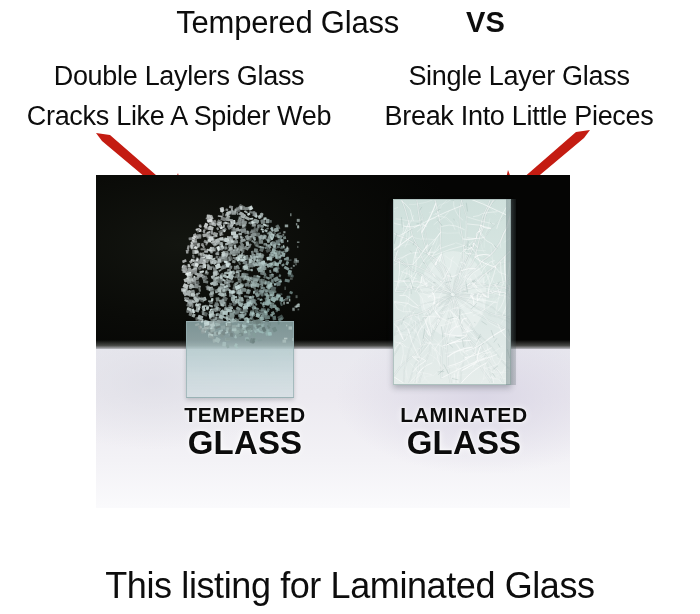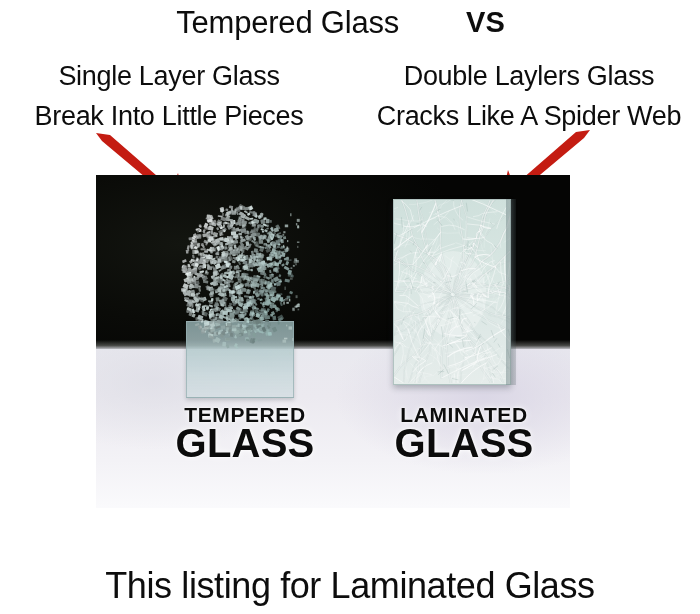--- a/index.html
+++ b/index.html
@@ -226,13 +226,13 @@
 </div>
 
 <div id="captions">
+  <div class="cap-col right">
+    <div class="cap-line">Double Laylers Glass</div>
+    <div class="cap-line">Cracks Like A Spider Web</div>
+  </div>
   <div class="cap-col left">
     <div class="cap-line">Single Layer Glass</div>
     <div class="cap-line">Break Into Little Pieces</div>
-  </div>
-  <div class="cap-col right">
-    <div class="cap-line">Double Laylers Glass</div>
-    <div class="cap-line">Cracks Like A Spider Web</div>
   </div>
 </div>
 

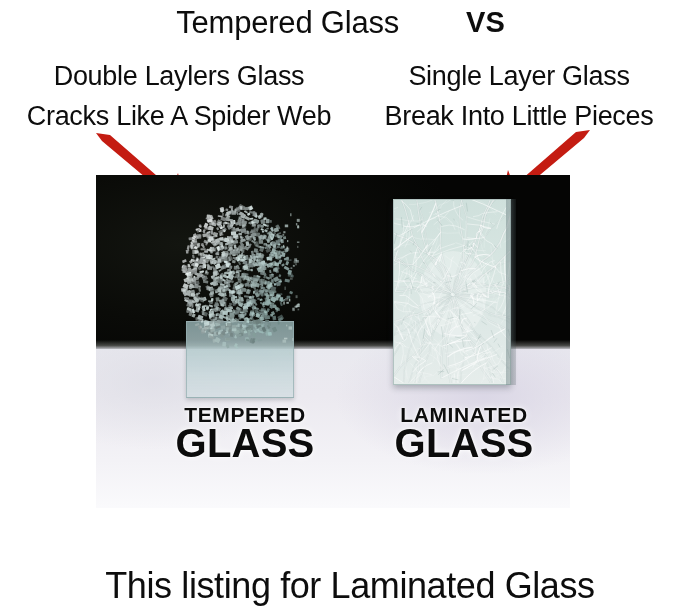--- a/index.html
+++ b/index.html
@@ -192,7 +192,7 @@
     line-height: 23px;
   }
   .photo-label .pl-big {
-    font-size: 40px;
+    font-size: 33px;
     font-weight: 700;
     letter-spacing: 0.2px;
     line-height: 34px;

